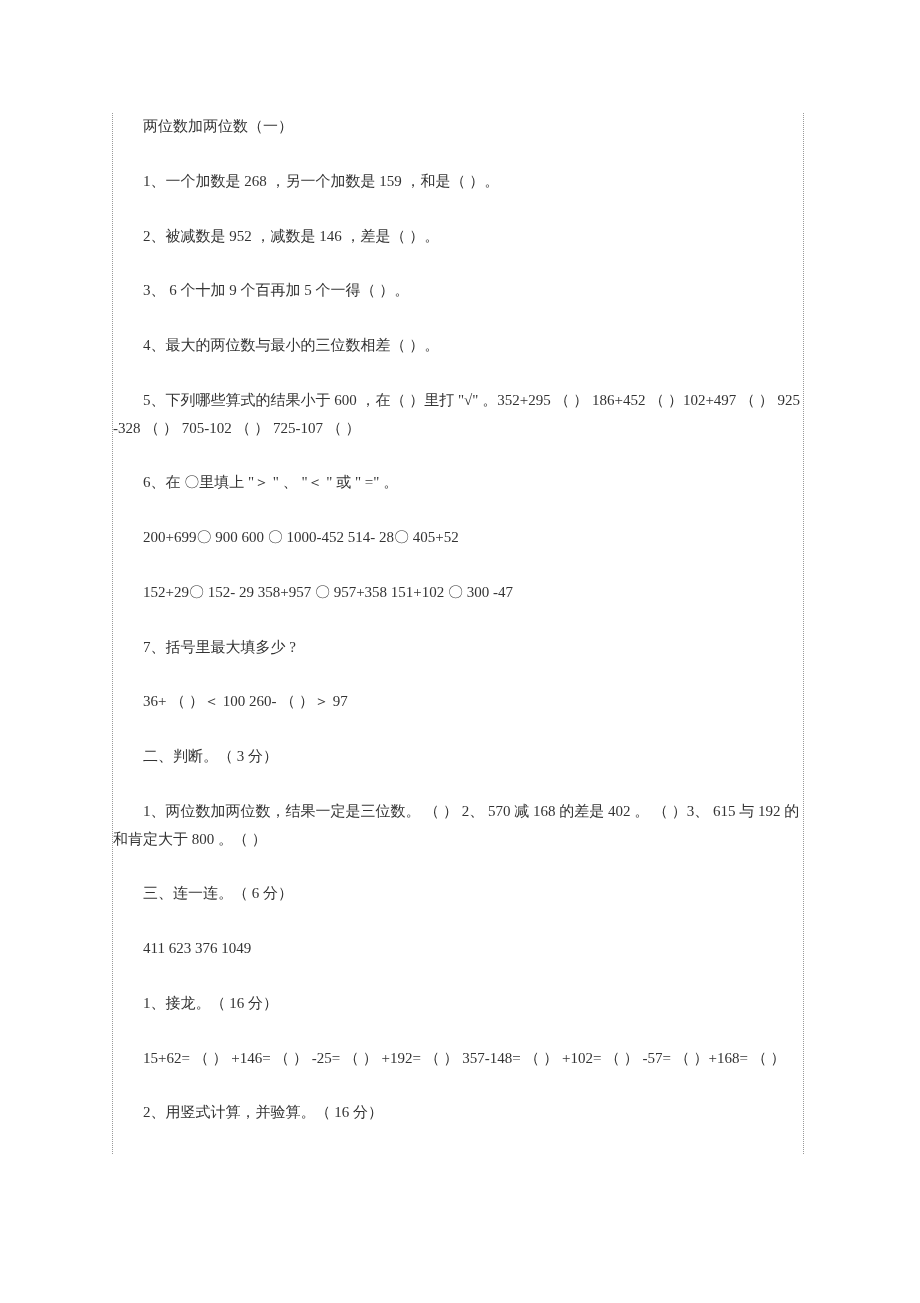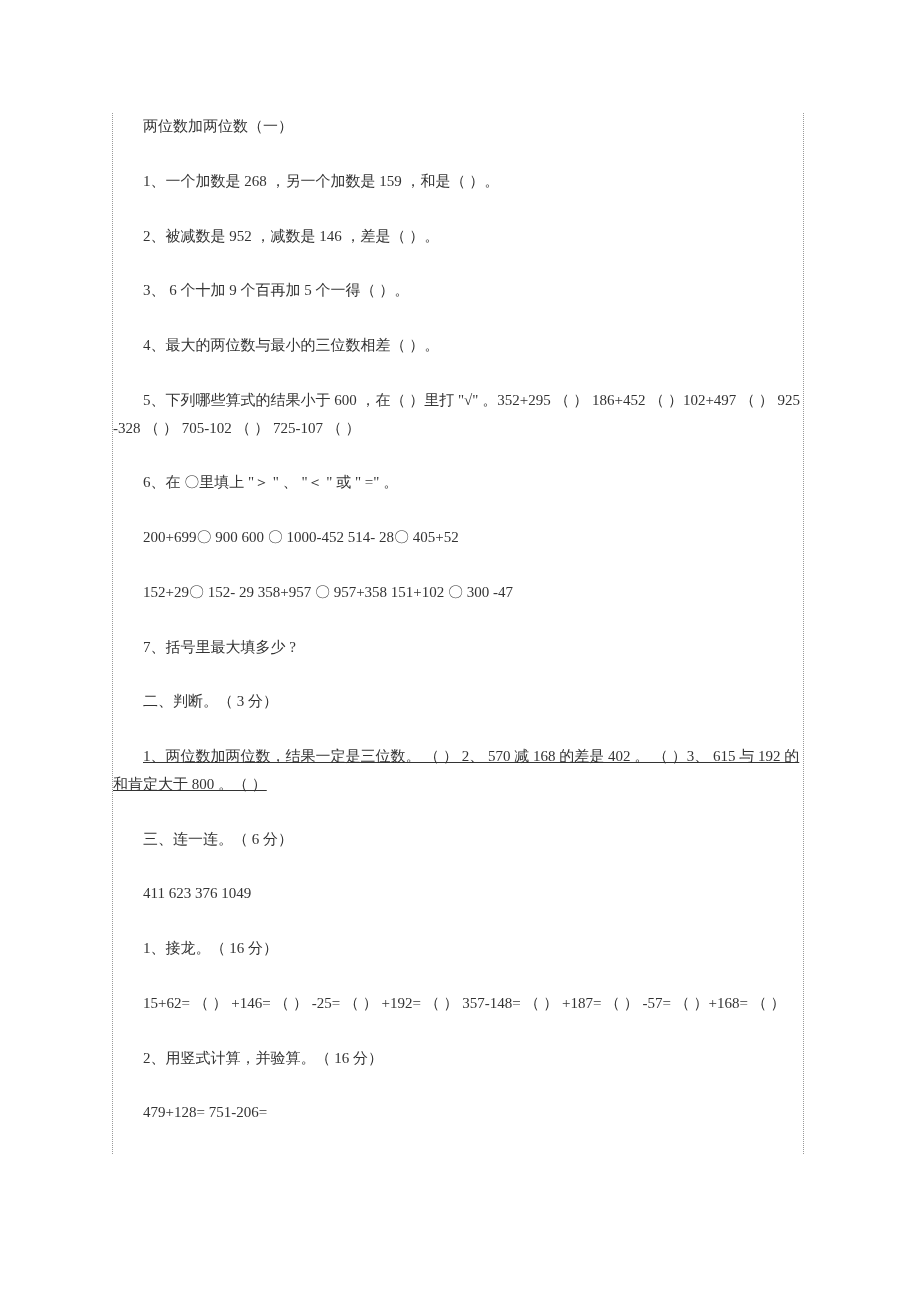--- a/index.html
+++ b/index.html
@@ -74,6 +74,9 @@
     <span class="para-content">7、括号里最大填多少 ?</span>
   </p>
   <p class="para">
+    <span class="para-content">36+ （  ）＜ 100 260- （  ）＞ 97</span>
+  </p>
+  <p class="para">
     <span class="para-content">二、判断。（  3 分）</span>
   </p>
   <p class="para no-indent" style="text-indent:2em;text-decoration:underline;">

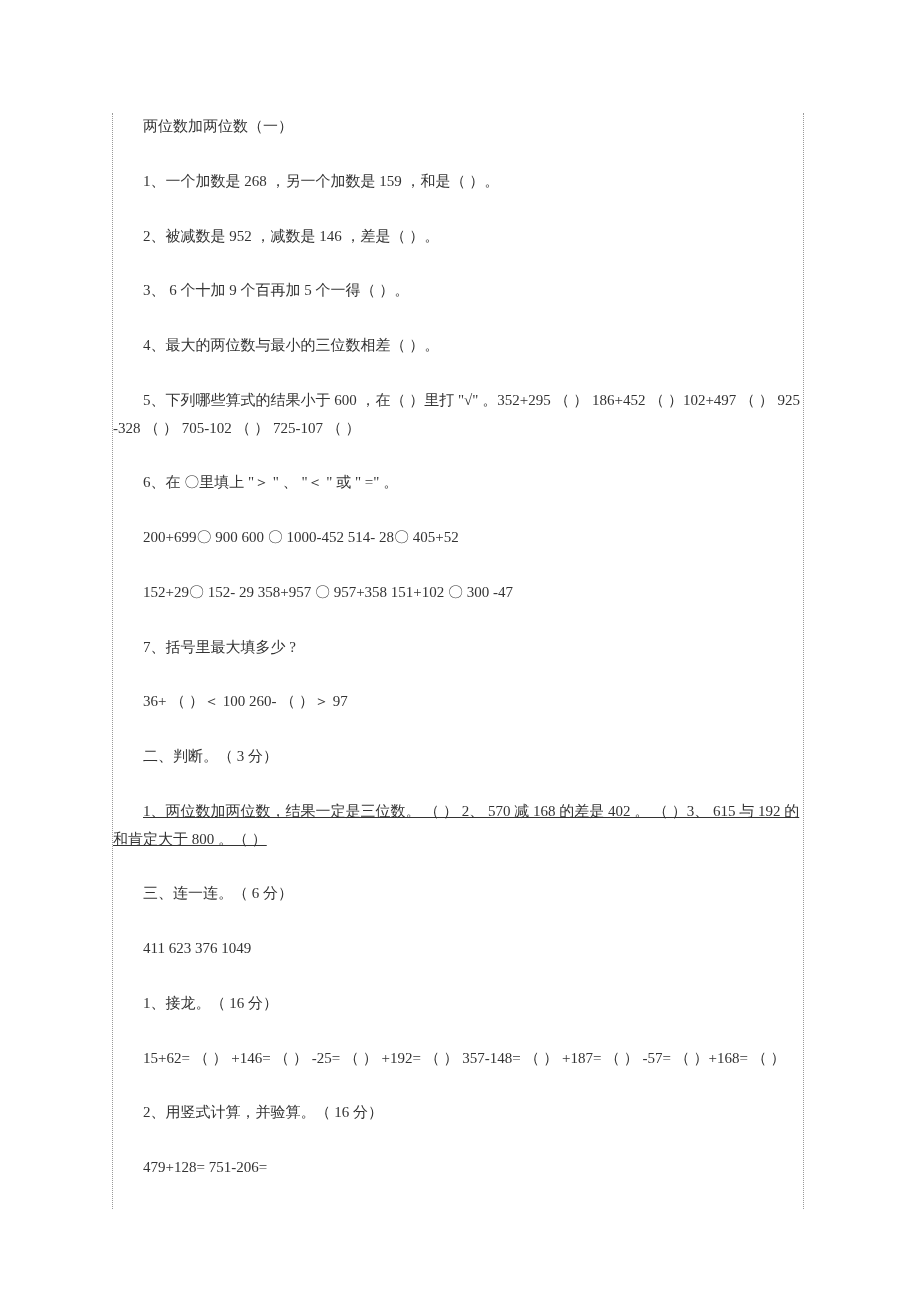--- a/index.html
+++ b/index.html
@@ -79,7 +79,7 @@
   <p class="para">
     <span class="para-content">二、判断。（  3 分）</span>
   </p>
-  <p class="para no-indent" style="text-indent:2em;text-decoration:underline;">
+  <p class="para no-indent" style="text-indent:2em;">
     <span class="para-content">1、两位数加两位数，结果一定是三位数。    （   ） 2、  570 减 168 的差是   402  。 （  ）3、 615 与 192 的和肯定大于    800 。（  ）</span>
   </p>
   <p class="para">

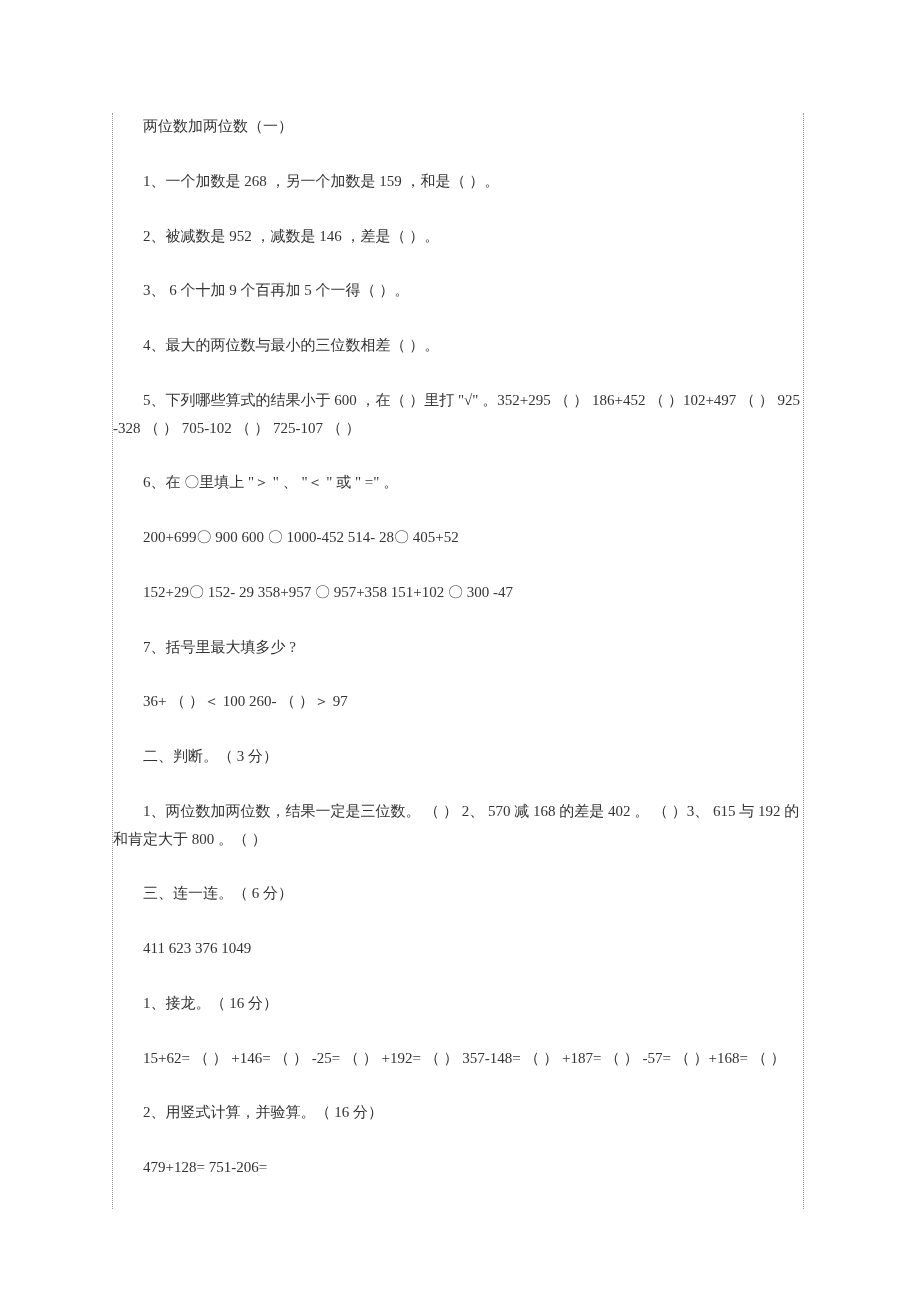--- a/index.html
+++ b/index.html
@@ -92,7 +92,7 @@
     <span class="para-content">1、接龙。（  16 分）</span>
   </p>
   <p class="para no-indent" style="text-indent:2em;">
-    <span class="para-content">15+62= （  ） +146= （  ） -25= （  ） +192= （  ） 357-148= （  ） +187= （  ） -57= （  ）+168= （  ）</span>
+    <span class="para-content">15+62= （  ） +146= （  ） -25= （  ） +192= （  ） 357-148= （  ） +102= （  ） -57= （  ）+168= （  ）</span>
   </p>
   <p class="para">
     <span class="para-content">2、用竖式计算，并验算。（   16 分）</span>

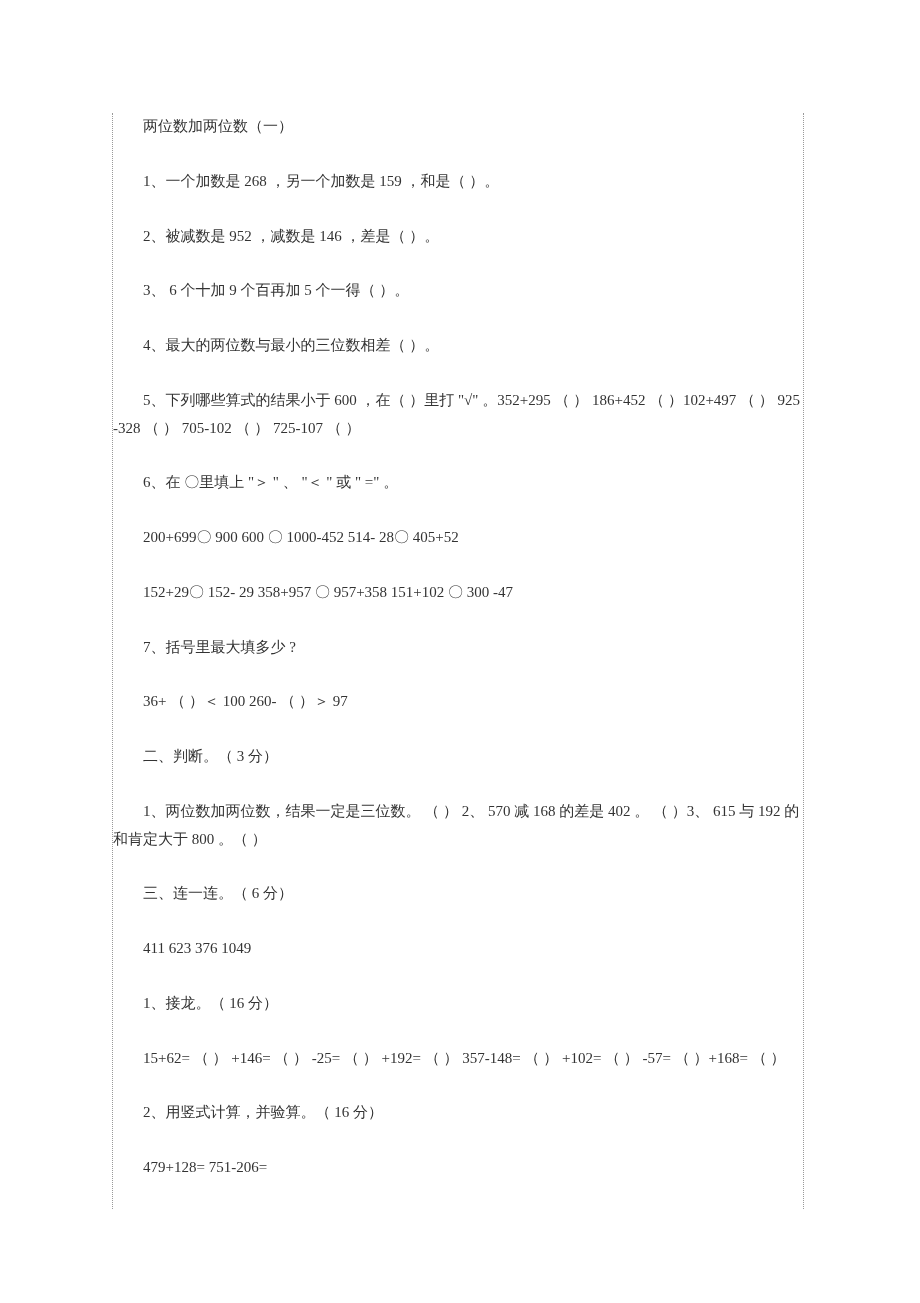--- a/index.html
+++ b/index.html
@@ -97,9 +97,6 @@
   <p class="para">
     <span class="para-content">2、用竖式计算，并验算。（   16 分）</span>
   </p>
-  <p class="para">
-    <span class="para-content">479+128= 751-206=</span>
-  </p>
 
 </div>
 

